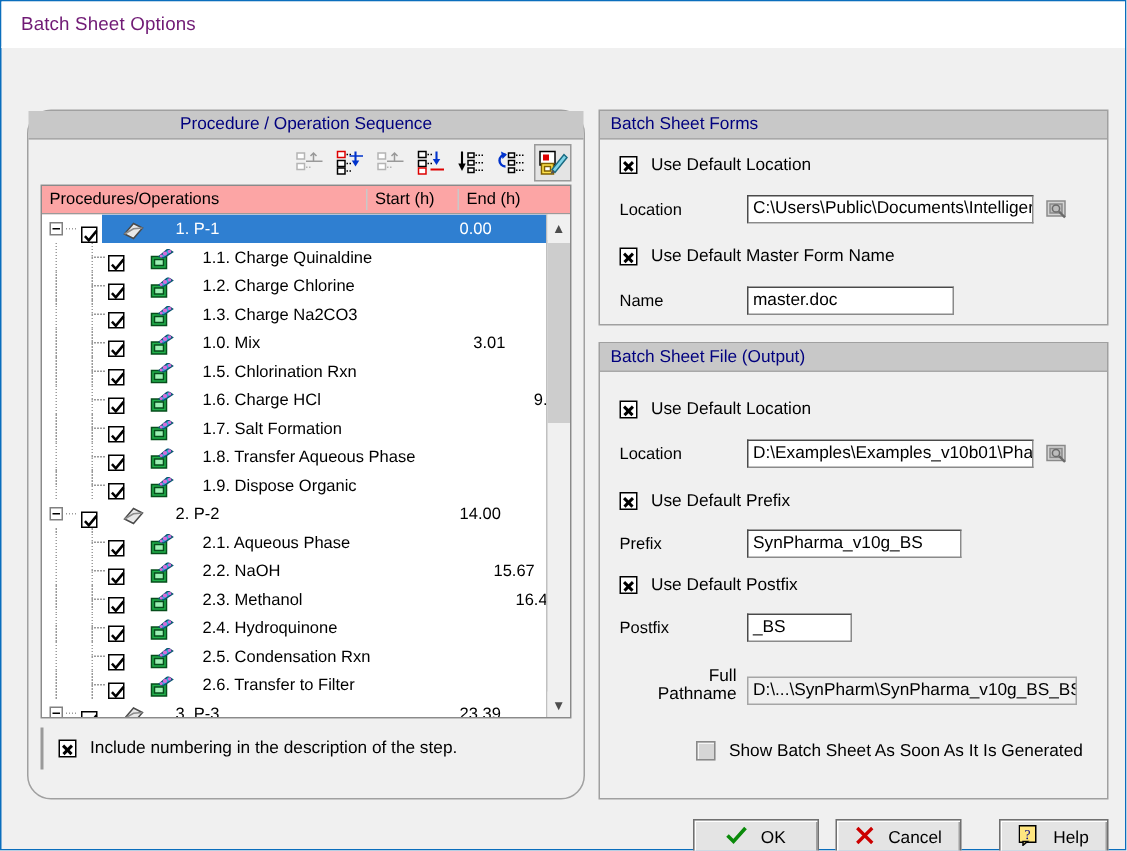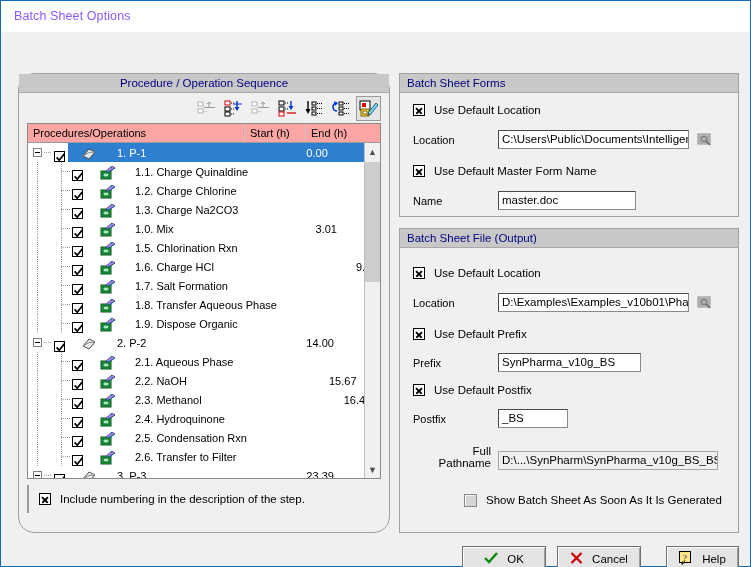--- a/index.html
+++ b/index.html
@@ -27,7 +27,7 @@
     border-bottom:1px solid #ffffff;
   }
   #titlebar .ttl {
-    font-size:12.5px; color:#8b5cf6; letter-spacing:.1px;
+    font-size:12.5px; color:#701a75; letter-spacing:.1px;
   }
   #clientarea {
     position:absolute; left:1px; top:32px; right:1px; bottom:1px;

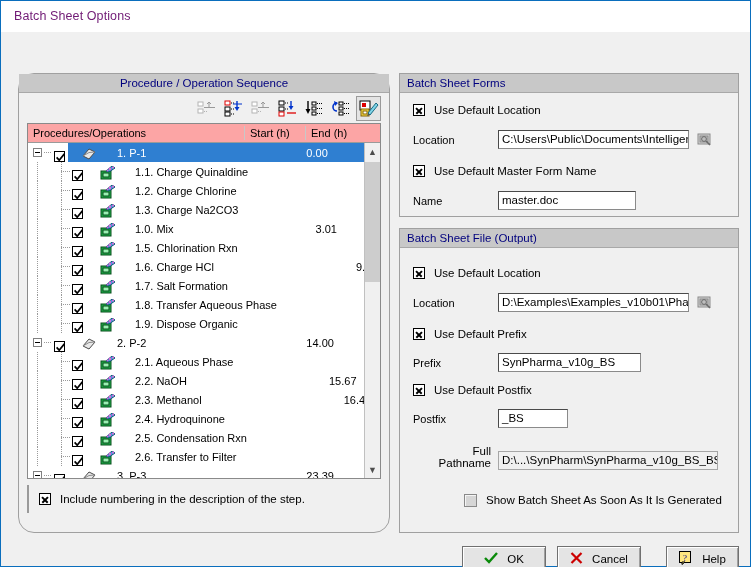--- a/index.html
+++ b/index.html
@@ -171,7 +171,7 @@
   #formspanel { left:397px; top:40px; width:340px; height:144px; }
   #filepanel  { left:397px; top:195px; width:340px; height:305px; }
 
-  .chkrow { position:absolute; display:flex; }
+  .chkrow { position:absolute; display:flex; align-items:center; }
   .xbox {
     width:12px; height:12px; border:1px solid #000; background:#fff;
     position:relative; margin-right:9px; flex:none;

